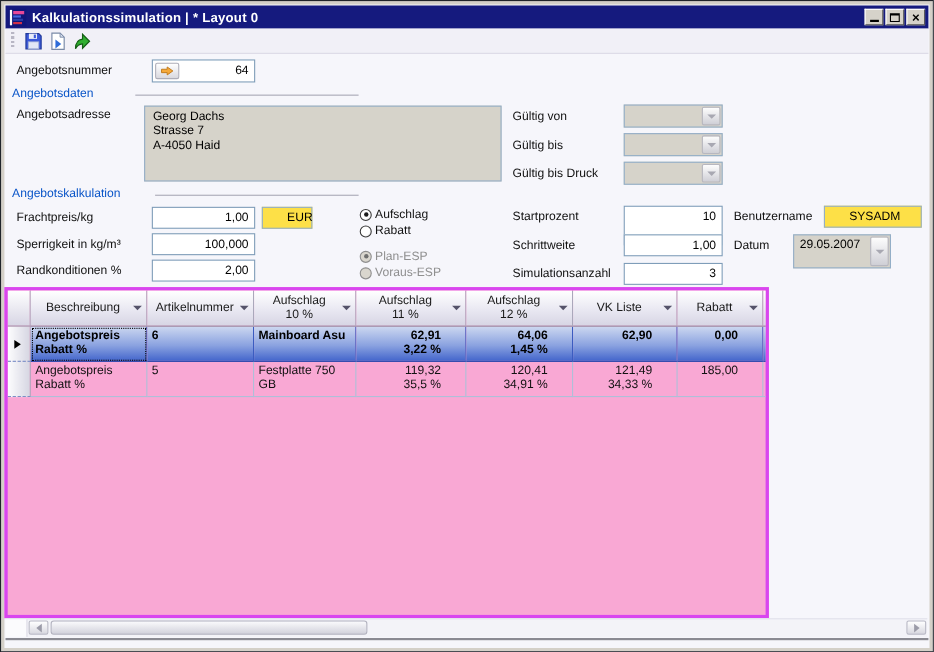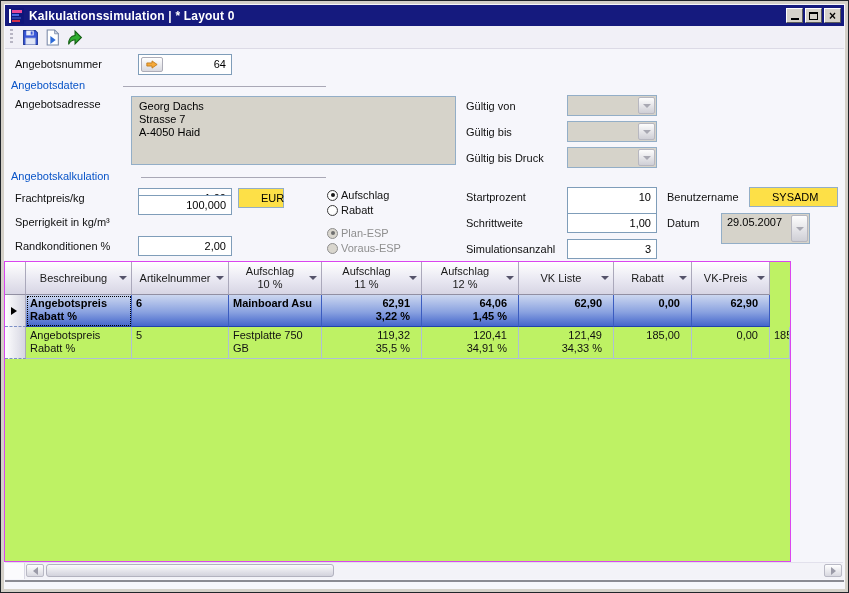--- a/index.html
+++ b/index.html
@@ -205,7 +205,7 @@
   <div class="graybox" style="left:237px;top:187px;width:45px;height:20px">EUR</div>
 
   <div class="lbl" style="left:14px;top:215px">Sperrigkeit in kg/m³</div>
-  <div class="tbox" style="left:137px;top:194px;width:94px;height:20px;line-height:18px"><span>100,000</span></div>
+  <div class="tbox" style="left:137px;top:211px;width:94px;height:20px;line-height:18px"><span>100,000</span></div>
 
   <div class="lbl" style="left:14px;top:239px">Randkonditionen %</div>
   <div class="tbox" style="left:137px;top:235px;width:94px;height:20px;line-height:18px"><span>2,00</span></div>

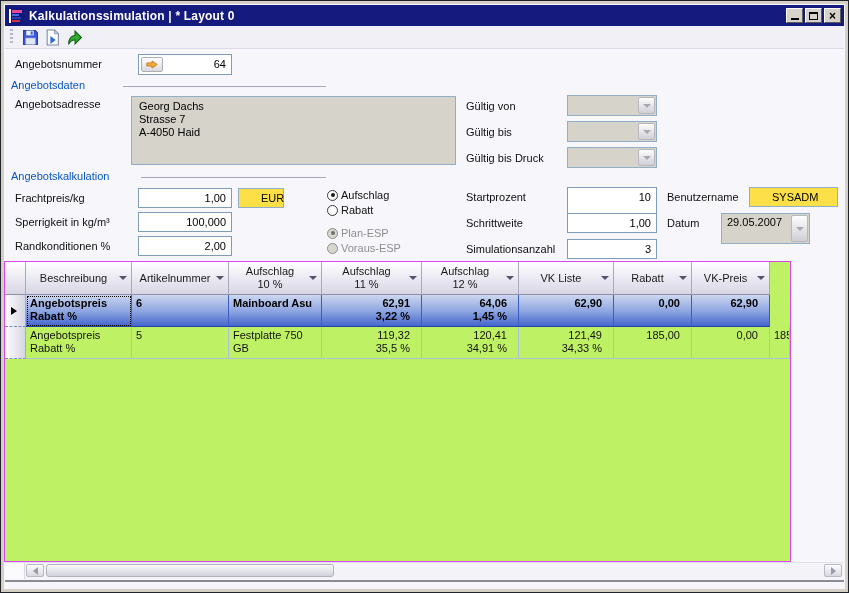--- a/index.html
+++ b/index.html
@@ -65,8 +65,8 @@
   .radio-row.disabled .rlbl { color:#8f8f8f; }
 
   
-  .grid { position:absolute; left:3px; top:260px; width:787px; height:301px;
-          border:1px solid #d946ef; background:#bef264; overflow:hidden; }
+  .grid { position:absolute; left:3px; top:260px; width:695px; height:301px;
+          border:3px solid #d946ef; background:#f9a8d4; overflow:hidden; }
   .grow { display:grid; grid-template-columns:21px 106px 97px 93px 100px 97px 95px 78px 78px 1fr; }
   .hrow { height:33px; }
   .hcell { background:linear-gradient(#ffffff,#e9e8f2 55%,#d7d5e4); border-right:1px solid #aaa8bb;

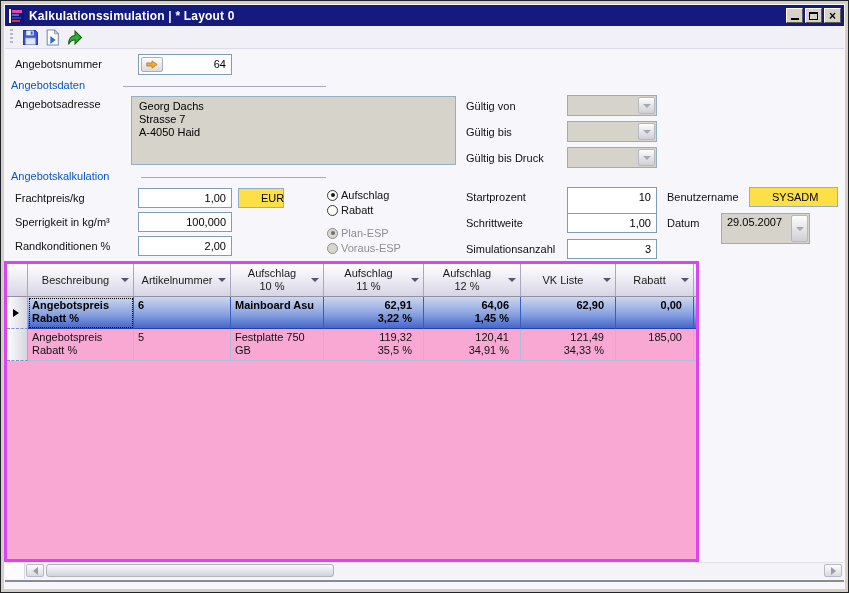--- a/index.html
+++ b/index.html
@@ -81,7 +81,7 @@
   .drow { height:32px; }
   .dcell { border-right:1px solid #aebfd8; border-bottom:1px solid #aebfd8;
            padding:2px 4px; line-height:13px; white-space:pre-line; overflow:hidden; }
-  .dcell.num { text-align:right; padding-right:11px; }
+  .dcell.num { text-align:right; padding-right:22px; }
   .ind { background:linear-gradient(90deg,#fdfdfe,#d6d6e2); border-right:1px solid #aaa8bb;
          border-bottom:1px dashed #7b8fc6; display:flex; align-items:center; }
   .rowsel .dcell { background:linear-gradient(180deg,#ccd7f0 0%,#8aa2e0 55%,#4466cc 100%);

